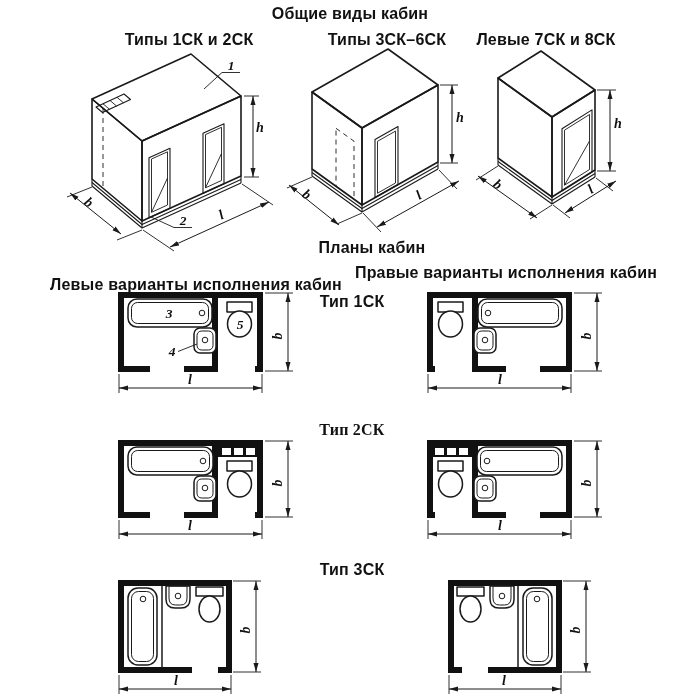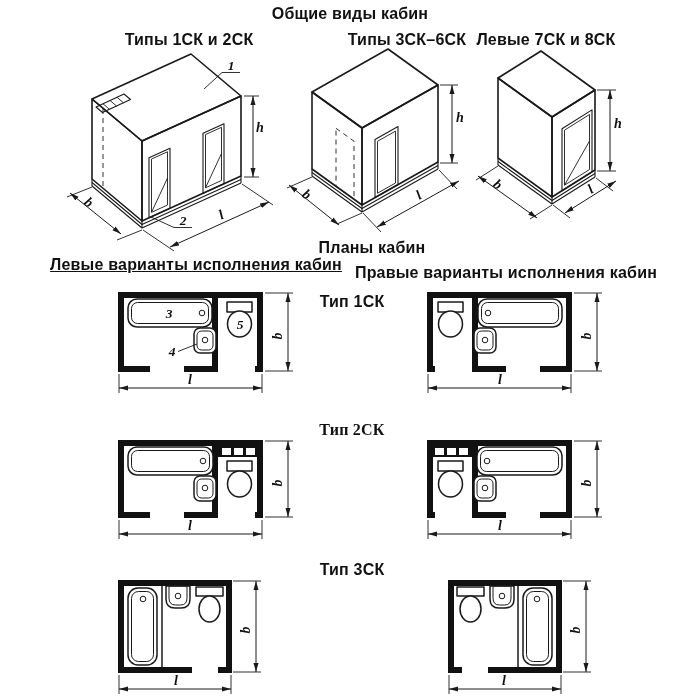--- a/index.html
+++ b/index.html
@@ -29,7 +29,7 @@
 
 <div class="lbl" style="left:350px;top:5px;">Общие виды кабин</div>
 <div class="lbl" style="left:170px;top:31px;margin-left:19px;">Типы 1СК и 2СК</div>
-<div class="lbl" style="left:387px;top:31px;margin-left:20px;">Типы 3СК–6СК</div>
+<div class="lbl" style="left:387px;top:31px;">Типы 3СК–6СК</div>
 <div class="lbl" style="left:546px;top:31px;">Левые 7СК и 8СК</div>
 <div class="lbl" style="left:372px;top:239px;">Планы кабин</div>
 <div class="lbl" style="left:196px;top:256px;text-decoration:underline;">Левые варианты исполнения кабин</div>

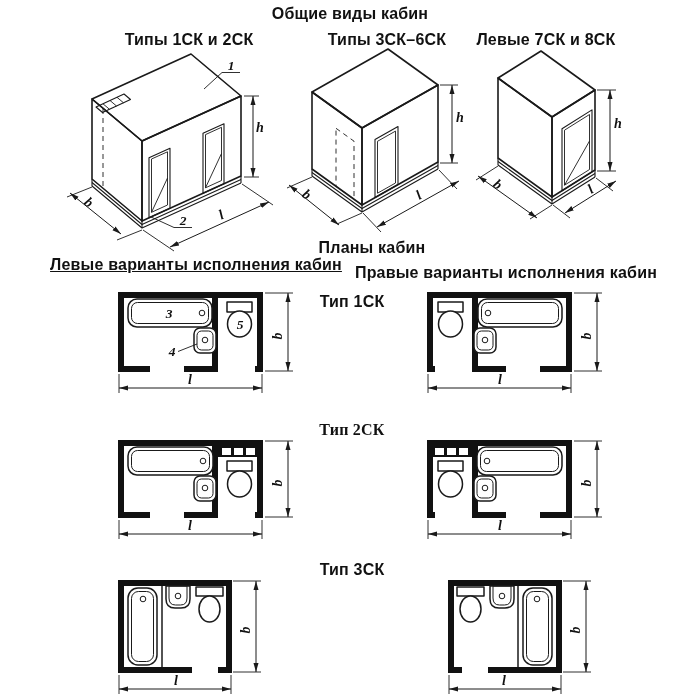--- a/index.html
+++ b/index.html
@@ -32,7 +32,7 @@
 <div class="lbl" style="left:387px;top:31px;">Типы 3СК–6СК</div>
 <div class="lbl" style="left:546px;top:31px;">Левые 7СК и 8СК</div>
 <div class="lbl" style="left:372px;top:239px;">Планы кабин</div>
-<div class="lbl" style="left:196px;top:256px;text-decoration:underline;">Левые варианты исполнения кабин</div>
+<div class="lbl" style="left:196px;top:276px;">Левые варианты исполнения кабин</div>
 <div class="lbl" style="left:506px;top:264px;">Правые варианты исполнения кабин</div>
 <div class="lbl" style="left:352px;top:293px;">Тип 1СК</div>
 <div class="lbl" style="left:352px;top:421px;font-family:Liberation Serif, serif;">Тип 2СК</div>

